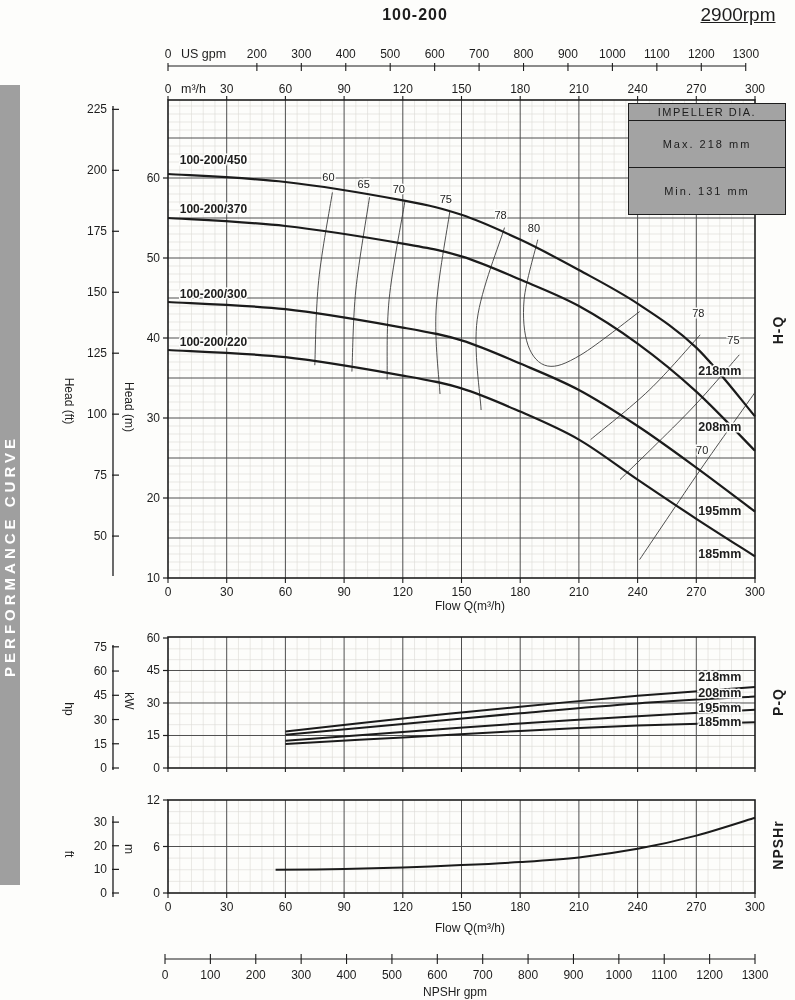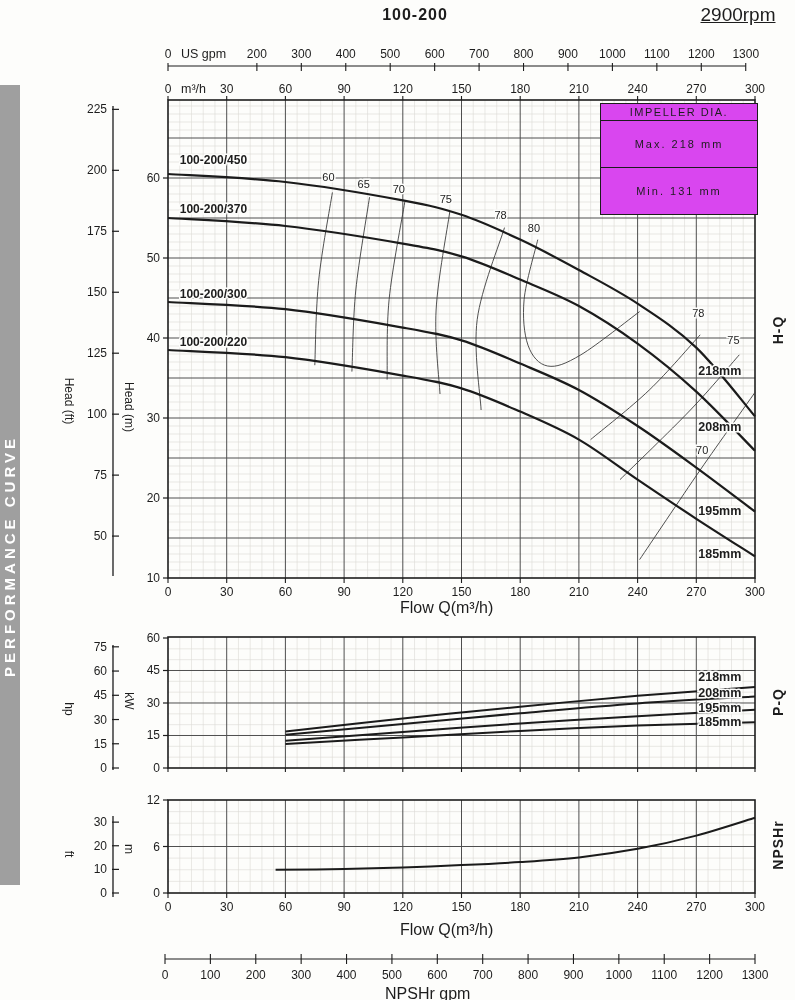--- a/index.html
+++ b/index.html
@@ -18,7 +18,7 @@
   .axname{font-size:12px;}
   .sideax{font-size:14px;font-weight:bold;letter-spacing:1px;}
   .flowlab{position:absolute;font-size:16px;text-align:left;white-space:nowrap;}
-  .impbox{position:absolute;left:600px;top:103px;width:156px;background:#d946ef;
+  .impbox{position:absolute;left:628px;top:103px;width:156px;background:#a3a3a3;
           border:1.6px solid #1d1d1d;font-size:11px;z-index:5;}
   .impbox .row{border-top:1px solid #1d1d1d;text-align:center;padding:17px 0;
           letter-spacing:2px;white-space:nowrap;}

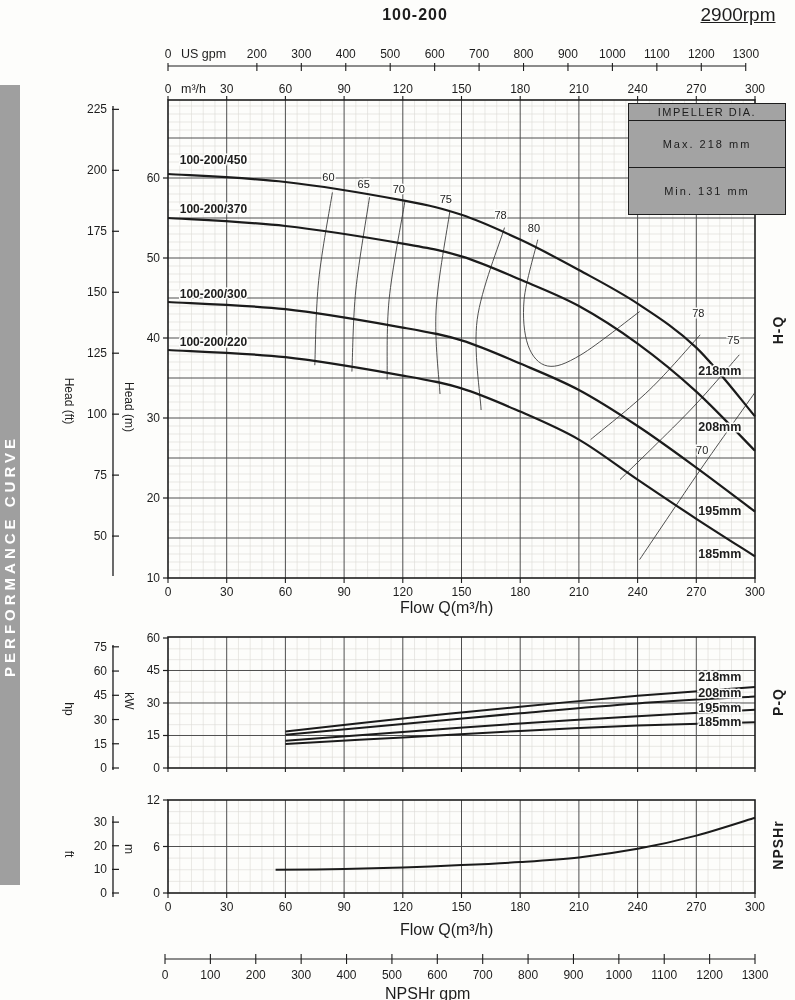--- a/index.html
+++ b/index.html
@@ -17,7 +17,7 @@
   .ccw{transform:rotate(-90deg);}
   .axname{font-size:12px;}
   .sideax{font-size:14px;font-weight:bold;letter-spacing:1px;}
-  .flowlab{position:absolute;font-size:16px;text-align:left;white-space:nowrap;}
+  .flowlab{position:absolute;font-size:12px;text-align:center;white-space:nowrap;}
   .impbox{position:absolute;left:628px;top:103px;width:156px;background:#a3a3a3;
           border:1.6px solid #1d1d1d;font-size:11px;z-index:5;}
   .impbox .row{border-top:1px solid #1d1d1d;text-align:center;padding:17px 0;

